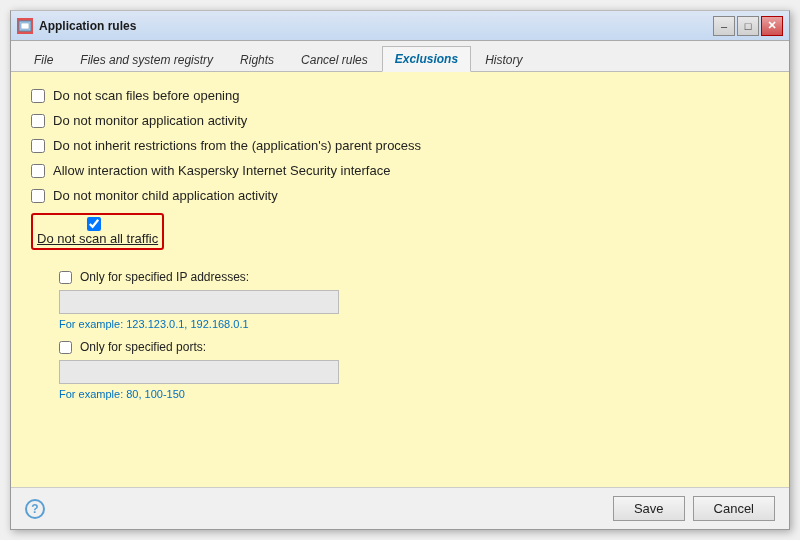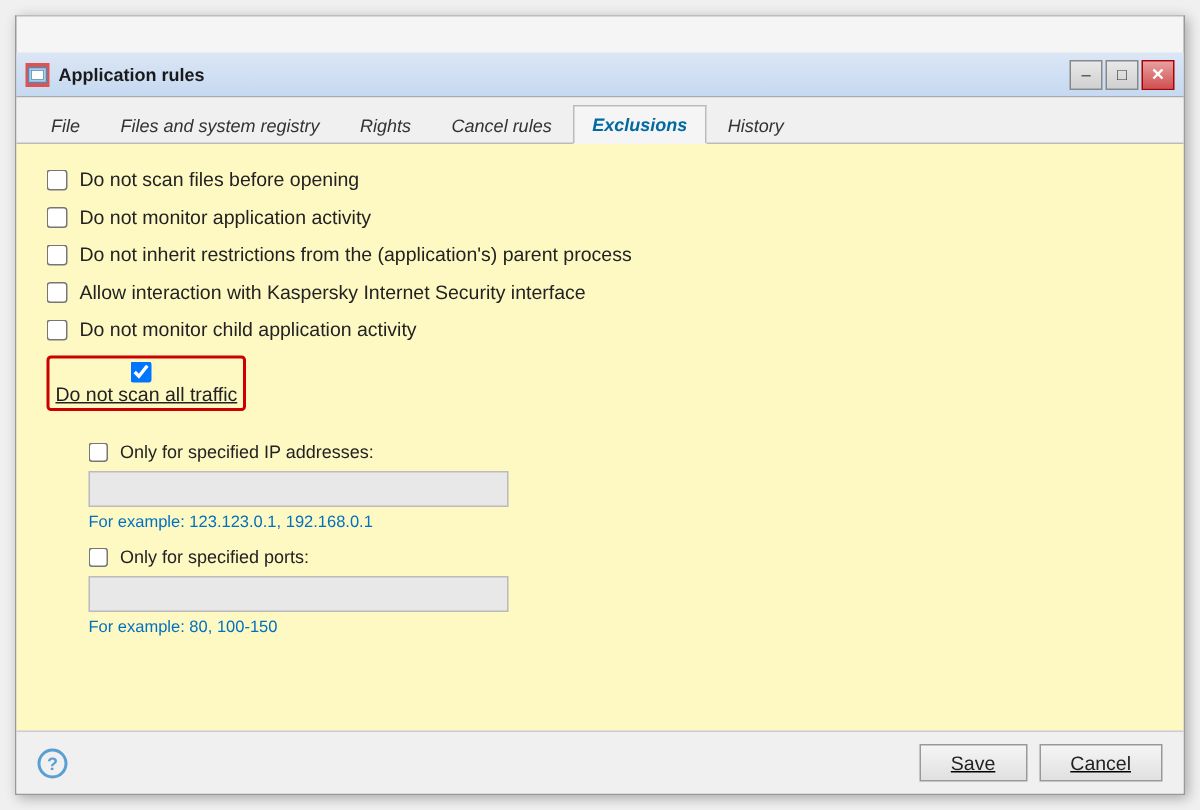--- a/index.html
+++ b/index.html
@@ -34,7 +34,6 @@
       padding: 0 6px;
       border-bottom: 1px solid #aaa;
       flex-shrink: 0;
-      margin-top: 24px;
     }
 
     .title-bar-icon {

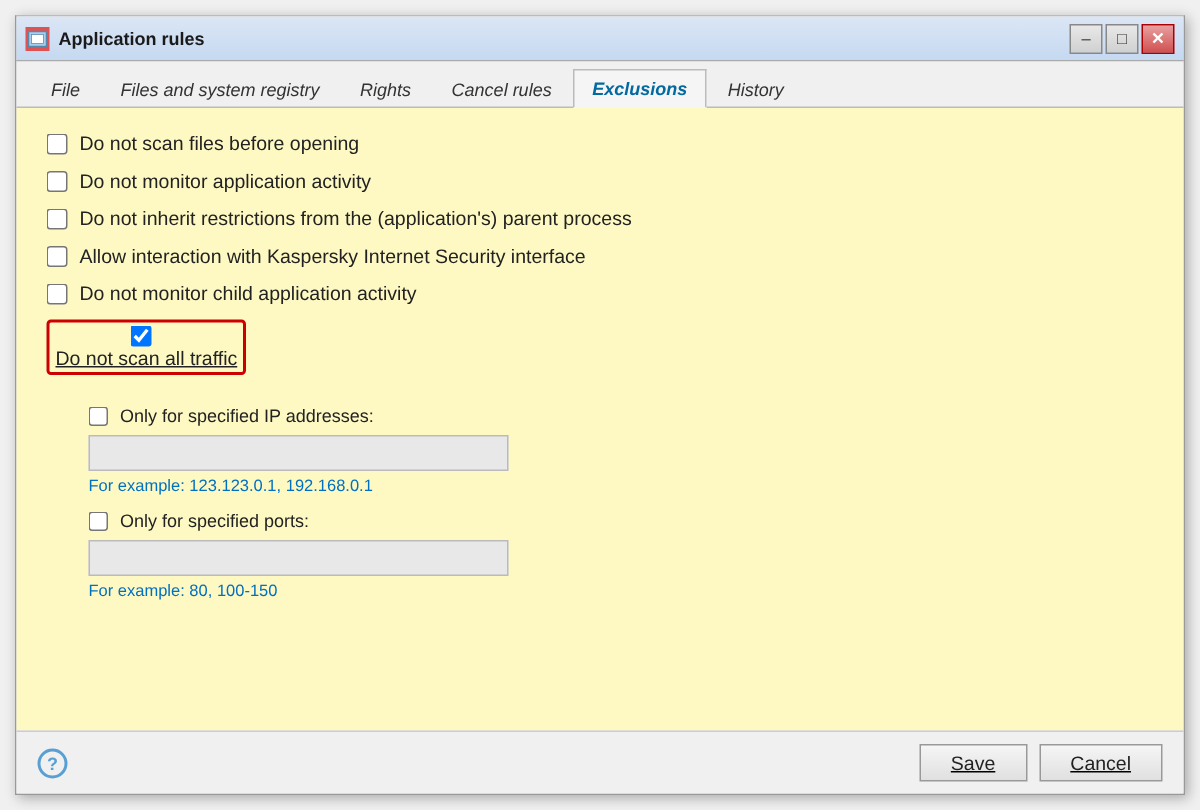--- a/index.html
+++ b/index.html
@@ -261,7 +261,6 @@
     .footer-buttons {
       display: flex;
       gap: 8px;
-      text-decoration: underline;
     }
 
     .btn {

